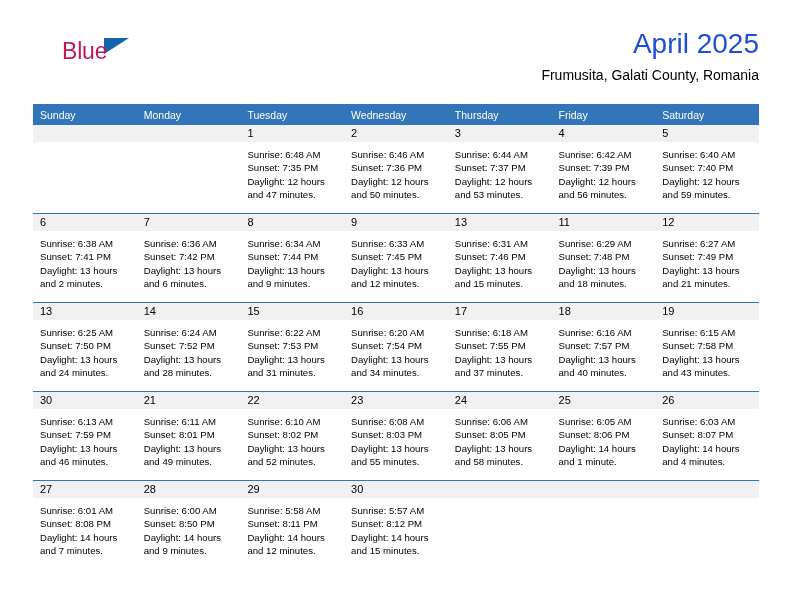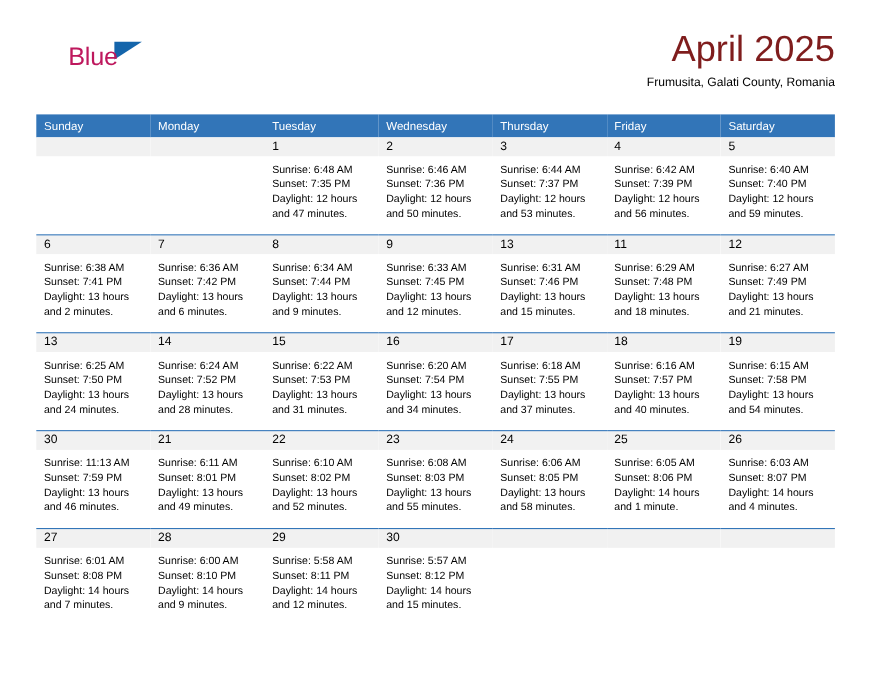--- a/index.html
+++ b/index.html
@@ -70,8 +70,8 @@
     text-align: right;
   }
   .cal-title {
-    font-size: 33px;
-    color: #7f1d1d;
+    font-size: 28px;
+    color: #1d4ed8;
     line-height: 32px;
     white-space: nowrap;
     text-align: right;

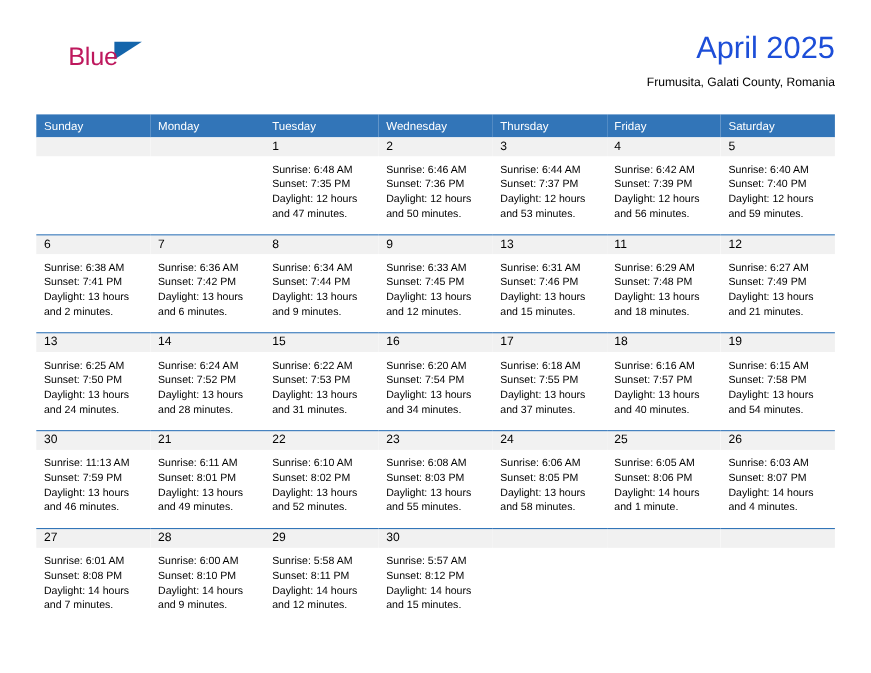--- a/index.html
+++ b/index.html
@@ -77,7 +77,7 @@
     text-align: right;
   }
   .cal-subtitle {
-    font-size: 11px;
+    font-size: 14px;
     color: #000;
     line-height: 20px;
     margin-top: 5px;

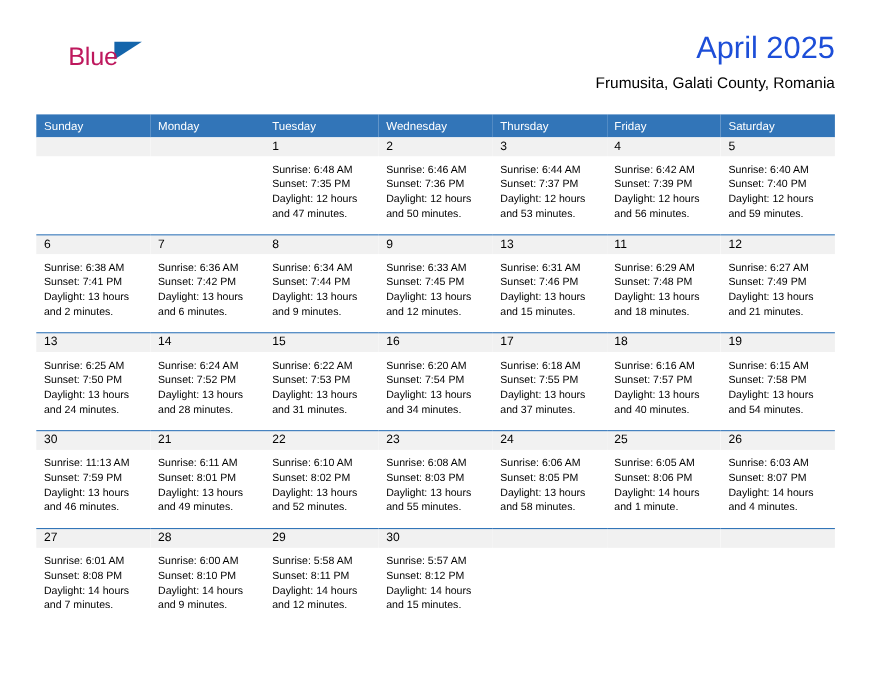--- a/index.html
+++ b/index.html
@@ -405,7 +405,7 @@
                 <div>Sunrise: 6:15 AM</div>
                 <div>Sunset: 7:58 PM</div>
                 <div>Daylight: 13 hours</div>
-                <div>and 54 minutes.</div>
+                <div>and 43 minutes.</div>
               </div>
             </div>
           </td>

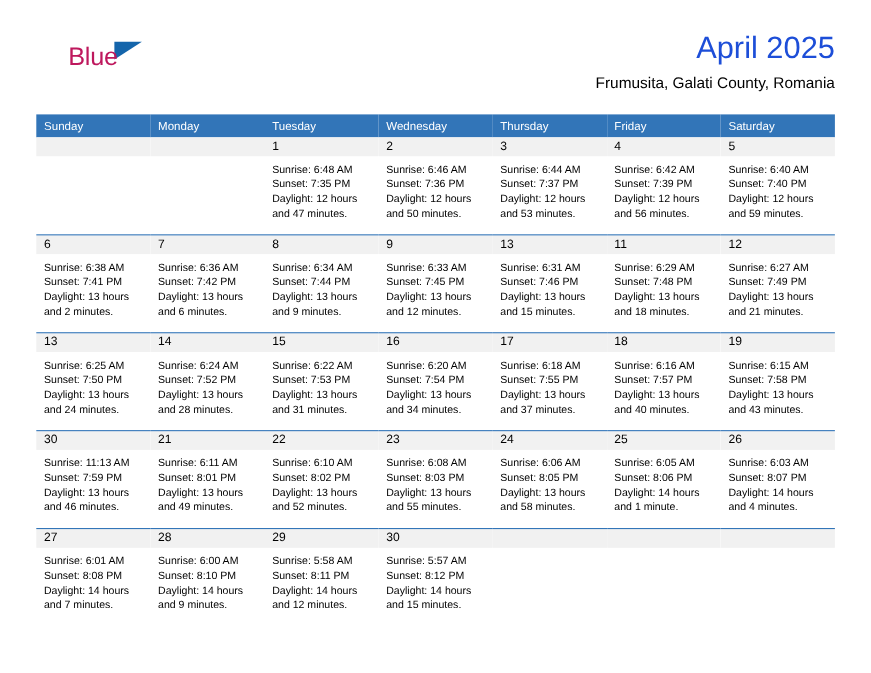--- a/index.html
+++ b/index.html
@@ -415,7 +415,7 @@
             <div class="daycell">
               <div class="daynum">30</div>
               <div class="dayinfo">
-                <div>Sunrise: 11:13 AM</div>
+                <div>Sunrise: 6:13 AM</div>
                 <div>Sunset: 7:59 PM</div>
                 <div>Daylight: 13 hours</div>
                 <div>and 46 minutes.</div>

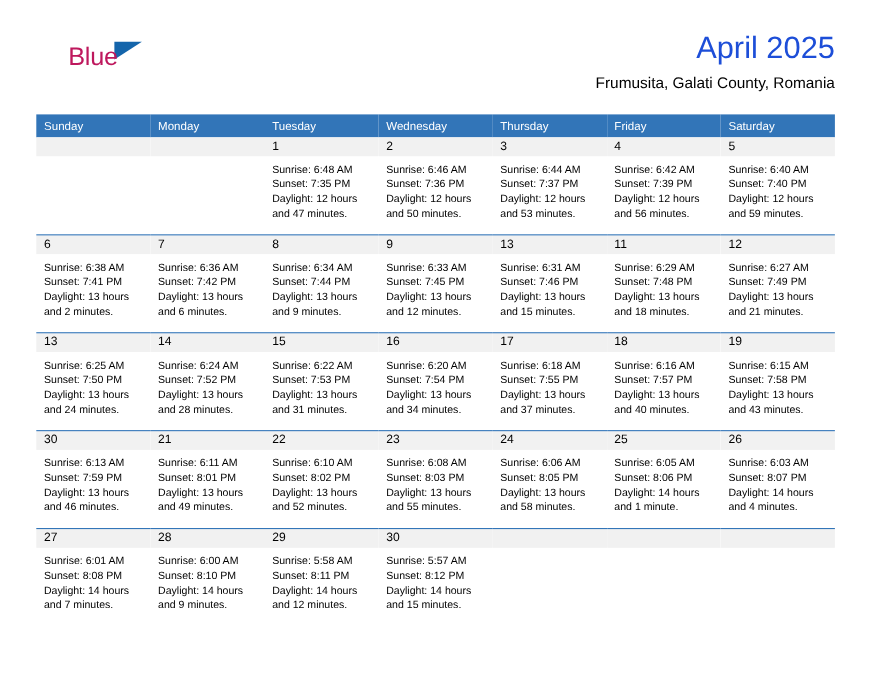--- a/index.html
+++ b/index.html
@@ -506,7 +506,7 @@
               <div class="daynum">28</div>
               <div class="dayinfo">
                 <div>Sunrise: 6:00 AM</div>
-                <div>Sunset: 8:10 PM</div>
+                <div>Sunset: 8:50 PM</div>
                 <div>Daylight: 14 hours</div>
                 <div>and 9 minutes.</div>
               </div>

